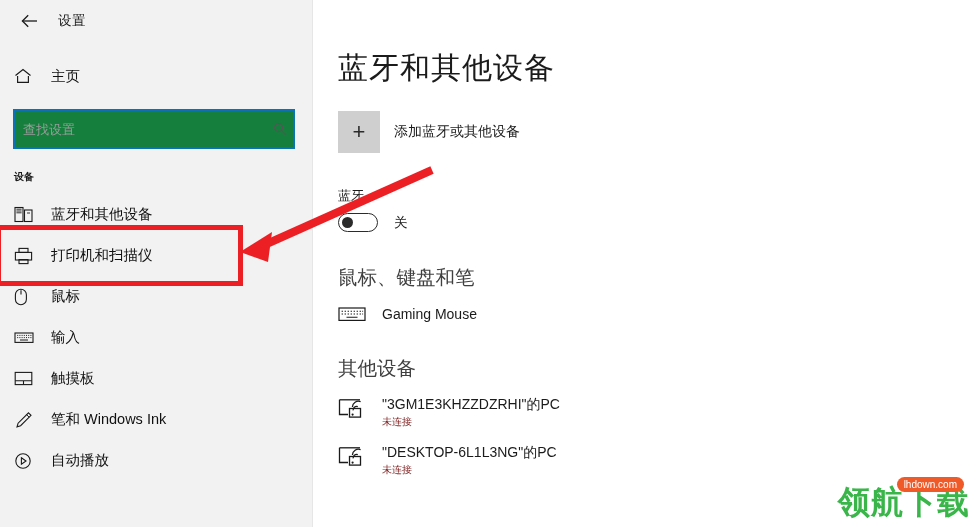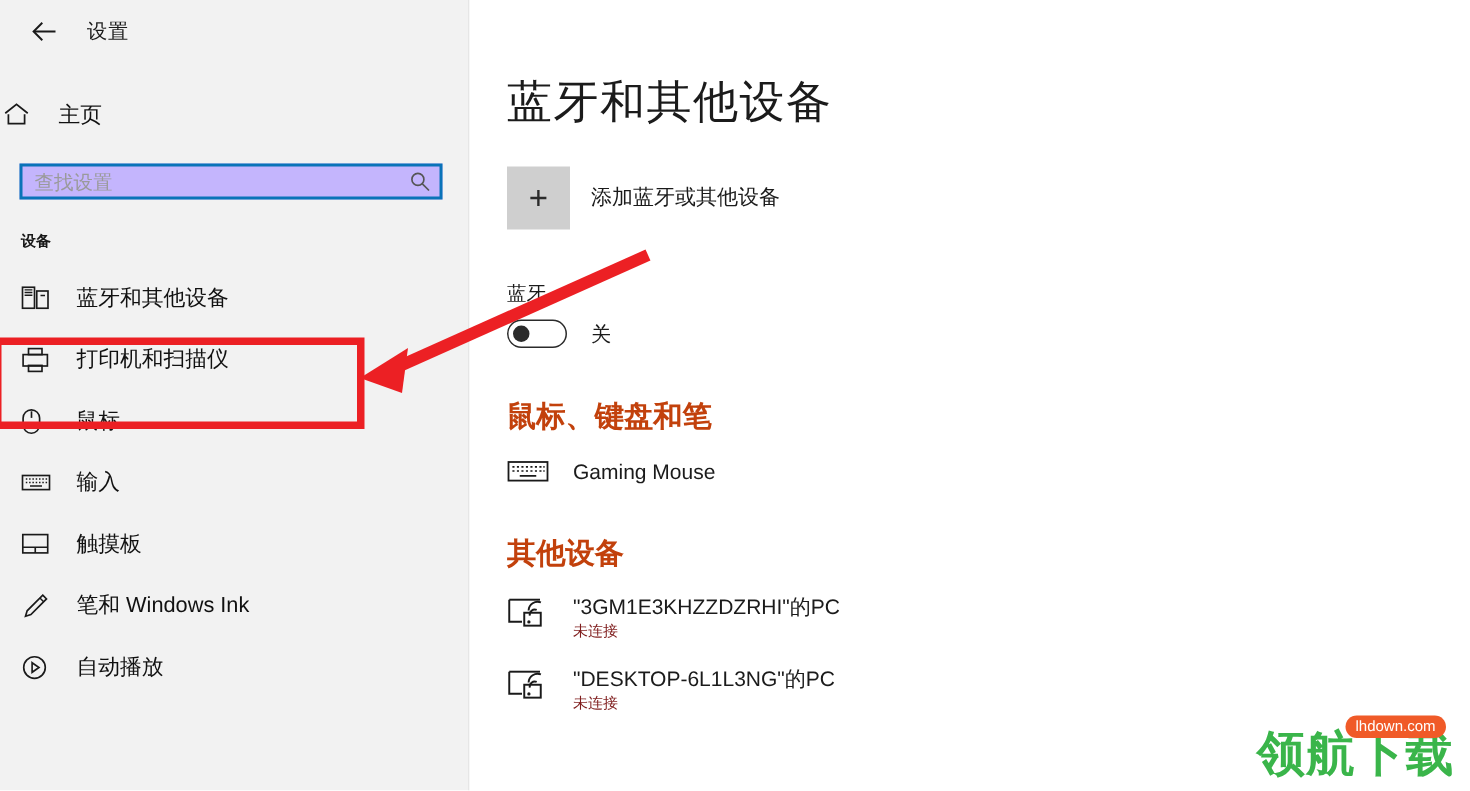--- a/index.html
+++ b/index.html
@@ -36,7 +36,7 @@
     font-size:13.5px;color:#1a1a1a;margin-left:14px;letter-spacing:.5px;
   }
   .home-row{
-    display:flex;align-items:center;height:34px;margin-top:17px;padding-left:2px;
+    display:flex;align-items:center;height:34px;margin-top:17px;padding-left:14px;
     cursor:pointer;
   }
   .home-row .ic{width:26px;display:flex;align-items:center;justify-content:flex-start;}

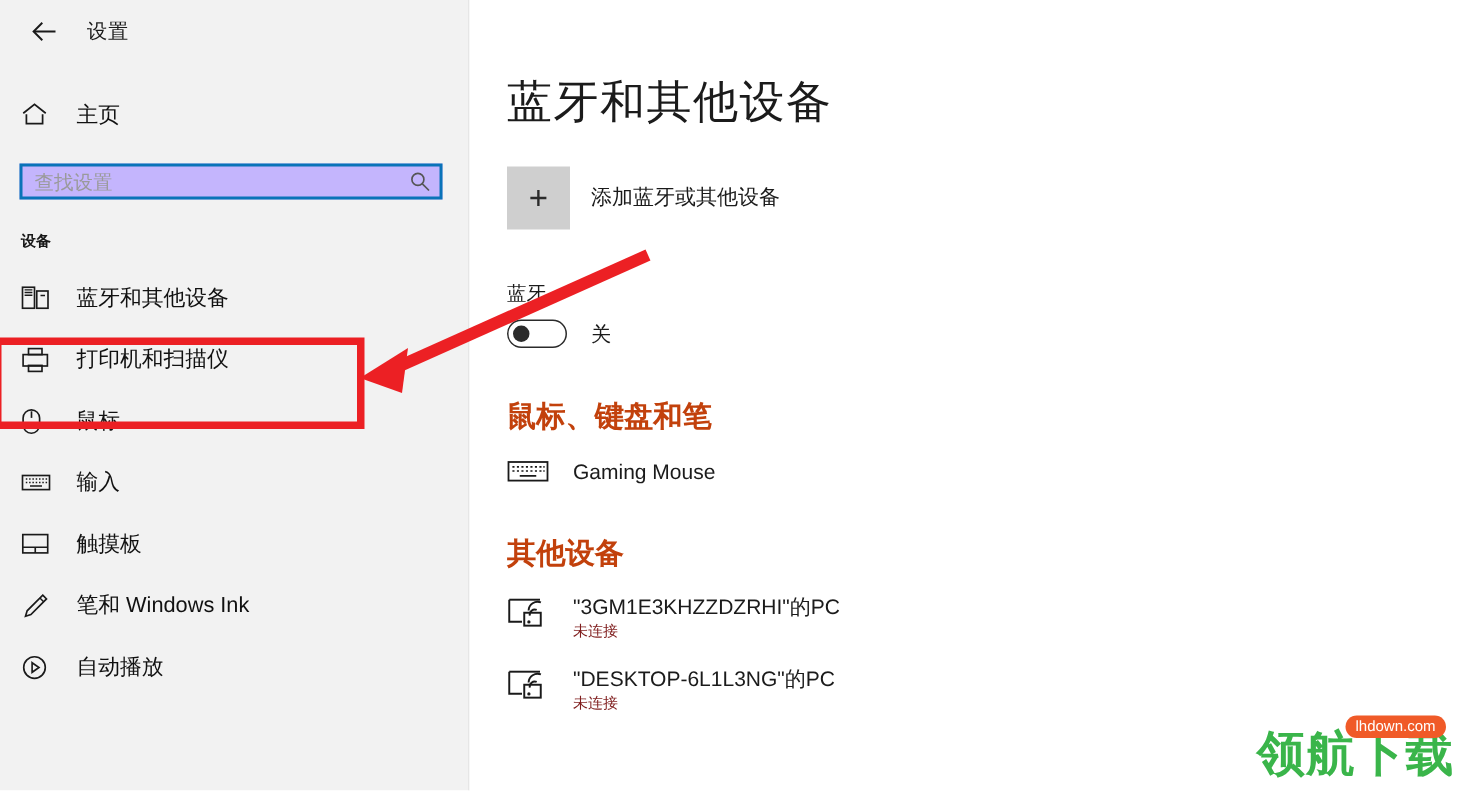--- a/index.html
+++ b/index.html
@@ -44,8 +44,8 @@
 
   .search-wrap{
     margin:16px 17px 0 13px;
-    height:24px;
-    background:#c4b5fd;
+    height:40px;
+    background:#15803d;
     border:2px solid #0a73b8;
     display:flex;align-items:center;
     position:relative;

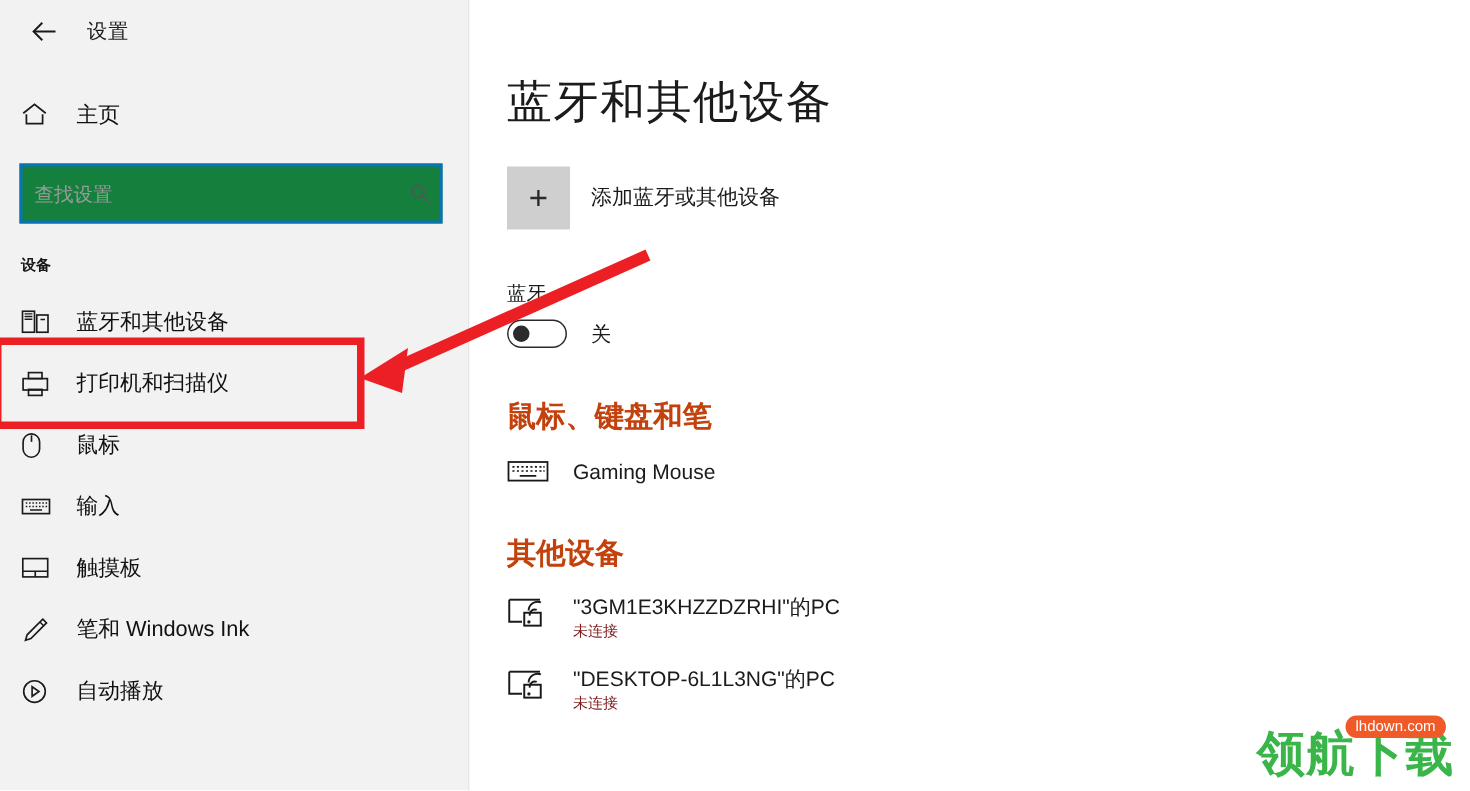--- a/index.html
+++ b/index.html
@@ -112,7 +112,7 @@
   .toggle-state{font-size:13.5px;color:#1b1b1b;margin-left:16px;}
 
   .sec-head{
-    font-size:19.5px;color:#c2410c;margin-top:32px;font-weight:bold;
+    font-size:19.5px;color:#404040;margin-top:32px;font-weight:normal;
   }
   .device-row{
     display:flex;align-items:center;margin-top:14px;cursor:pointer;

